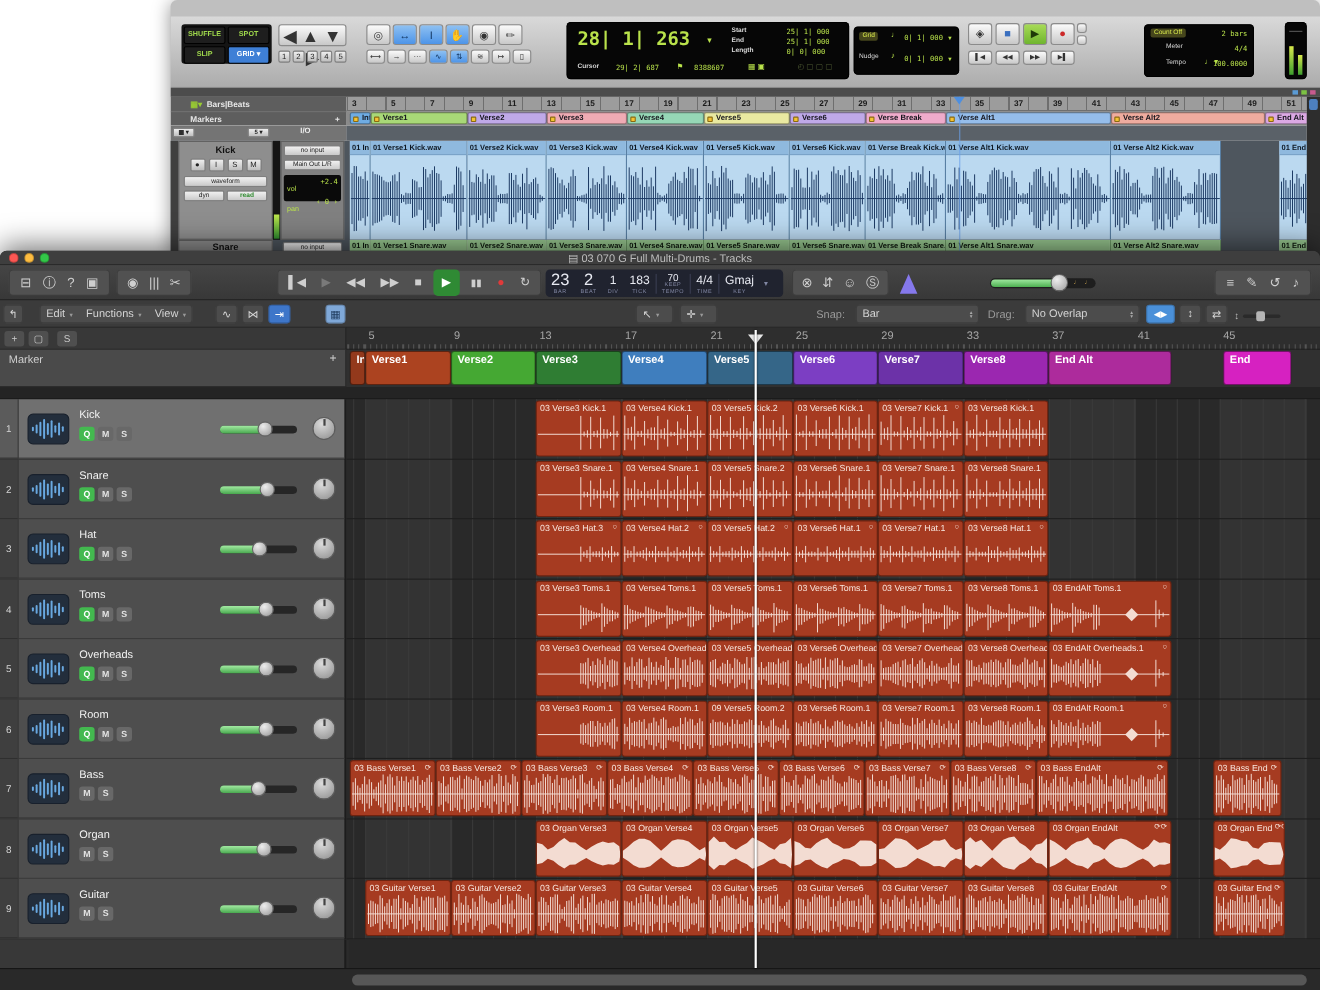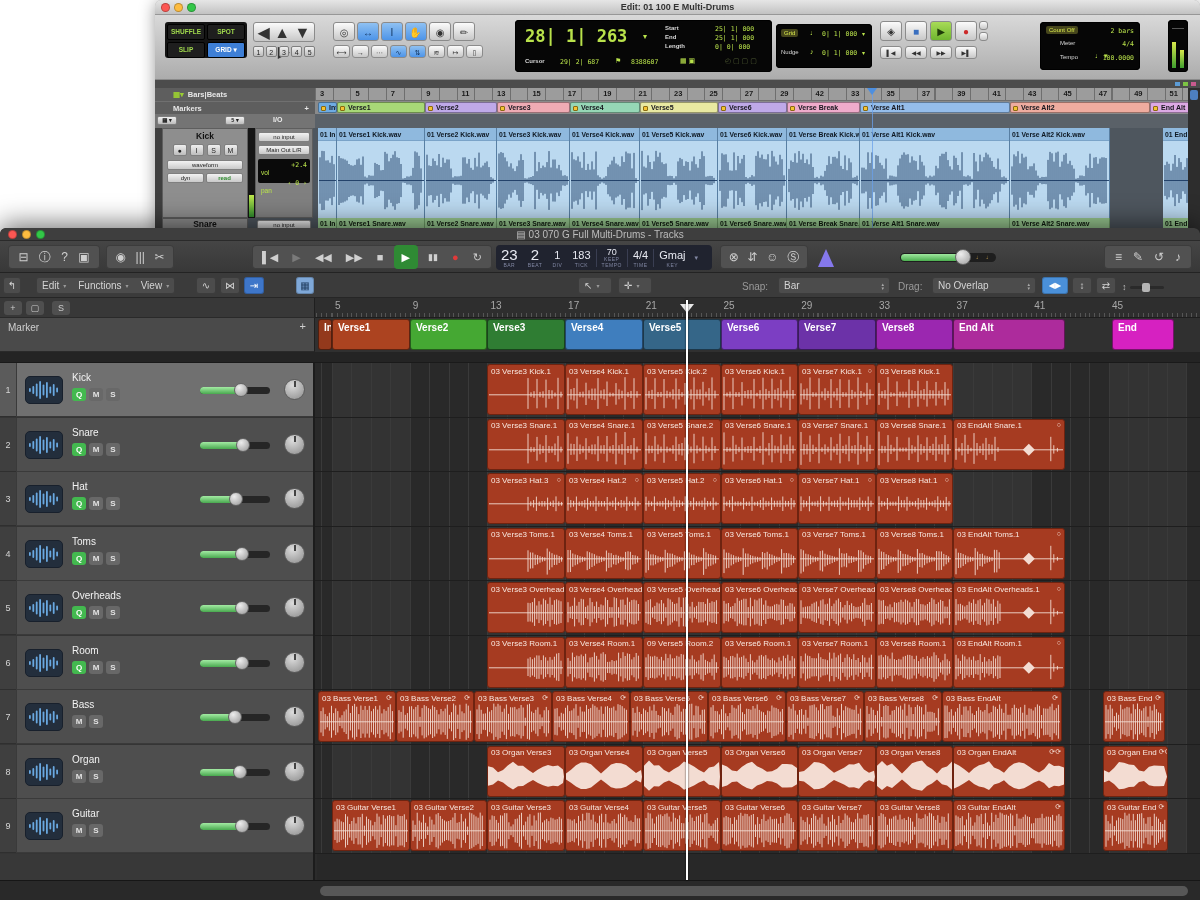--- a/index.html
+++ b/index.html
@@ -97,12 +97,6 @@
 <body>
 
 <div class="pt-win">
-  <div class="pt-titlebar">
-    <span class="tl" style="left:6px;background:#FC5753"></span>
-    <span class="tl" style="left:19px;background:#FDBC40"></span>
-    <span class="tl" style="left:32px;background:#33C748"></span>
-    <div class="pt-title">Edit: 01 100 E Multi-Drums</div>
-  </div>
   <div class="pt-toolbar">
     <div class="pt-modes" id="pt-modes">
         <div class="pt-mode">SHUFFLE</div>

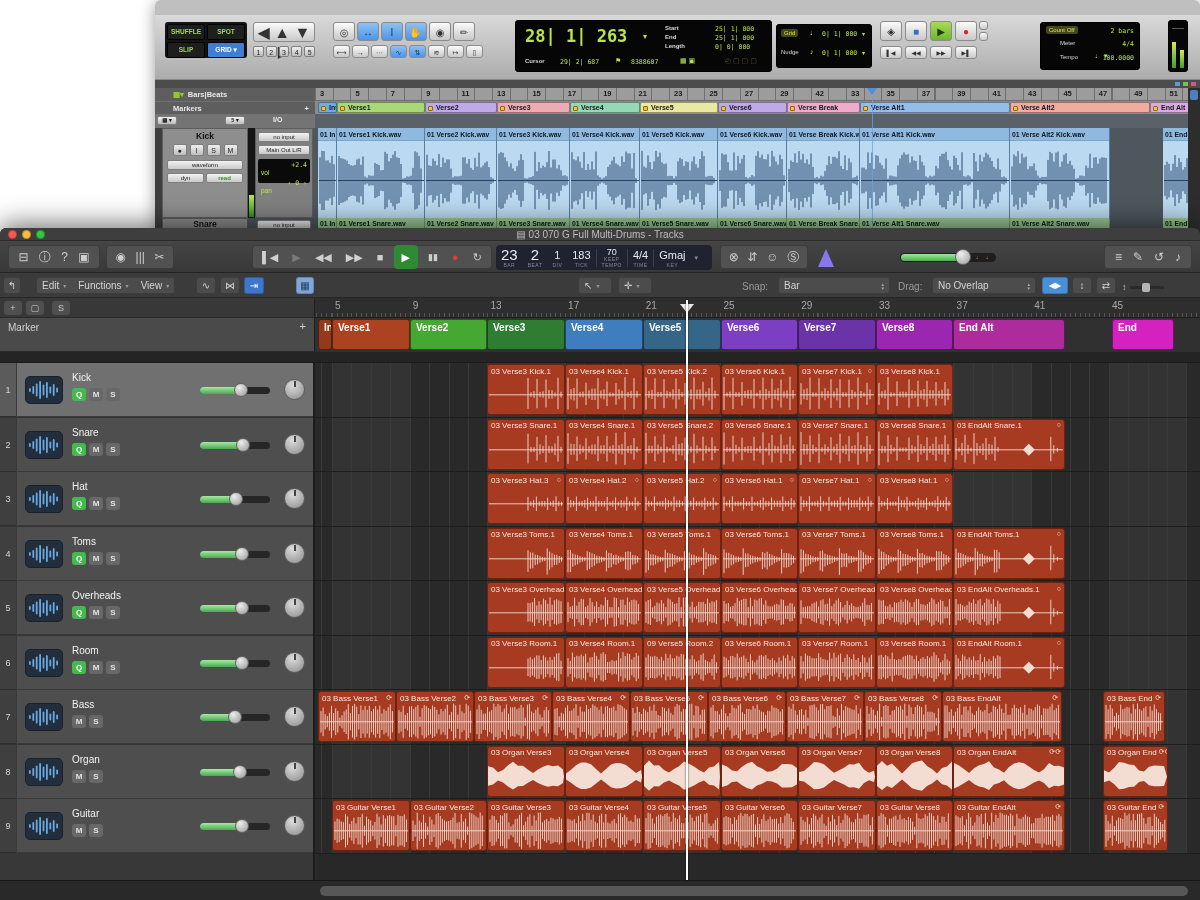--- a/index.html
+++ b/index.html
@@ -207,7 +207,7 @@
         <div class="pt-rnum" style="left: 394.4px;">25</div>
         <div class="pt-rnum" style="left: 429.8px;">27</div>
         <div class="pt-rnum" style="left: 465.2px;">29</div>
-        <div class="pt-rnum" style="left: 500.6px;">42</div>
+        <div class="pt-rnum" style="left: 500.6px;">31</div>
         <div class="pt-rnum" style="left: 536px;">33</div>
         <div class="pt-rnum" style="left: 571.4px;">35</div>
         <div class="pt-rnum" style="left: 606.8px;">37</div>

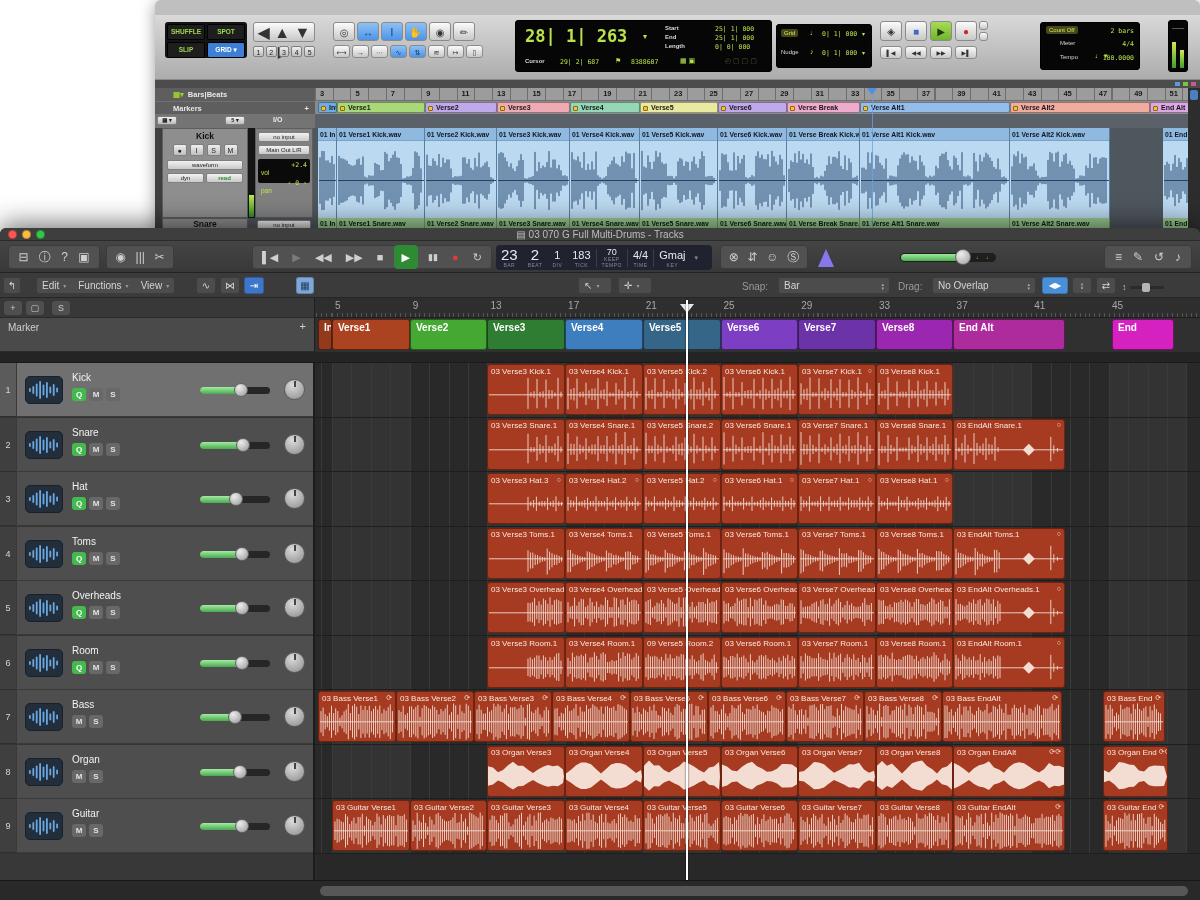--- a/index.html
+++ b/index.html
@@ -891,16 +891,6 @@
               <path d="M1 19.8H74.0M2.0 1.6V35.2M5.0 15.8V23.2M8.0 16.2V22.8M11.0 5.1V32.2M14.0 14.8V24.0M17.0 17.5V21.7M20.0 6.9V30.7M23.0 17.6V21.6M26.0 17.6V21.6M29.0 17.6V21.6M32.0 7.5V30.1M35.0 15.2V23.6M38.0 16.7V22.3M41.0 5.3V32.1M44.0 14.1V24.6M47.0 16.1V22.9M50.0 7.3V30.4M53.0 16.0V22.9M56.0 13.8V24.9M59.0 6.8V30.8M62.0 14.6V24.2M65.0 14.1V24.6M68.0 5.1V32.2M71.0 14.1V24.6" stroke="#F3DCD2" stroke-width="0.9" fill="none"></path>
             </svg></div>
         </div>
-        <div class="lg-clip" style="left: 638px; width: 112px; background: rgb(166, 59, 33);">
-          <div class="lg-clip-label">
-            <span>03 EndAlt Snare.1</span>
-            <span class="loopic">○</span>
-          </div>
-          <div class="lg-clip-wf"><svg width="110" height="38" viewBox="0 0 110 38" preserveAspectRatio="none" xmlns="http://www.w3.org/2000/svg">
-              <path d="M1 19.8H109.0M2.0 8.0V29.8M5.0 17.5V21.7M8.0 13.1V25.4M11.0 4.8V32.5M14.0 14.9V23.9M17.0 17.8V21.4M20.0 3.1V33.9M23.0 13.0V25.5M26.0 15.9V23.1M29.0 13.5V25.1M32.0 7.9V29.9M35.0 14.0V24.7M38.0 14.7V24.1M41.0 6.8V30.8M44.0 17.2V21.9M96.8 6.8V31.2M99.8 15.2V23.6M103.4 17.9V21.7" stroke="#F3DCD2" stroke-width="0.9" fill="none"></path>
-              <path d="M68.80000000000001 19.76L74.80000000000001 13.760000000000002L80.80000000000001 19.76L74.80000000000001 25.76Z" fill="#F3DCD2"></path>
-            </svg></div>
-        </div>
       </div>
       <div class="lg-lanerow" style="top: 109px;">
         <div class="lg-clip" style="left: 172px; width: 78px; background: rgb(166, 59, 33);">

